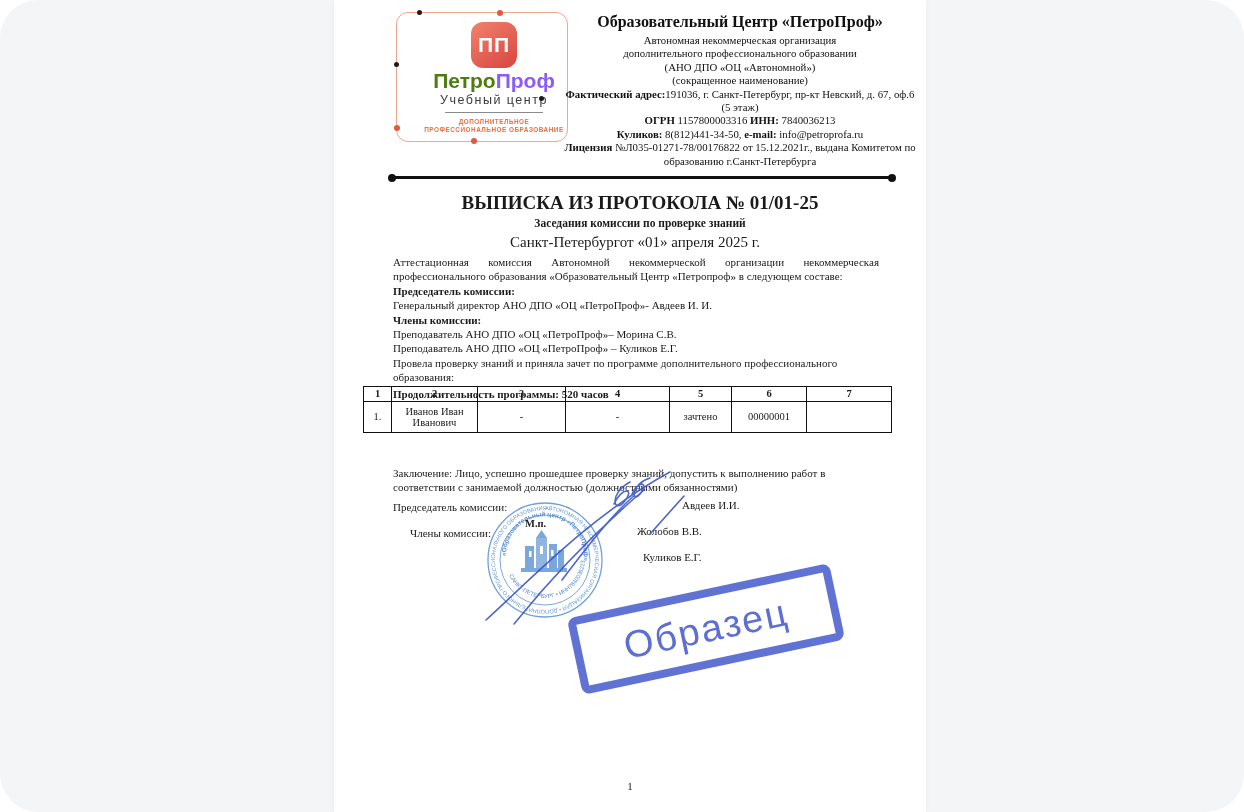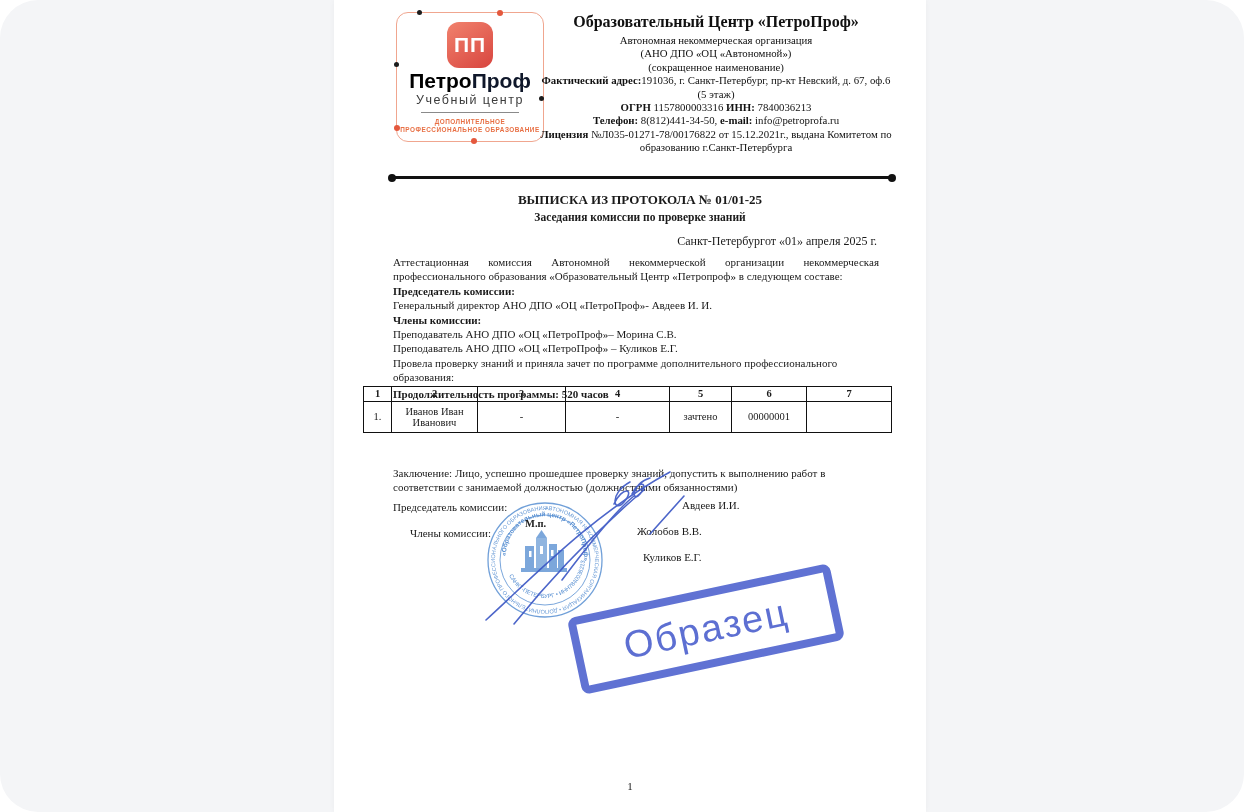--- a/index.html
+++ b/index.html
@@ -26,7 +26,7 @@
   .dot.k{width:5px;height:5px;background:#1c1c1c;}
   .dot.o{width:6px;height:6px;background:#e4583d;}
   
-  .letterhead{position:absolute;left:205px;top:12px;width:354px;text-align:center;
+  .letterhead{position:absolute;left:229px;top:12px;width:354px;text-align:center;
               font-size:10.8px;line-height:13.4px;color:#111;}
   .letterhead .org{font-size:16px;font-weight:bold;line-height:20px;margin-bottom:2px;}
   .letterhead b{font-weight:bold;}

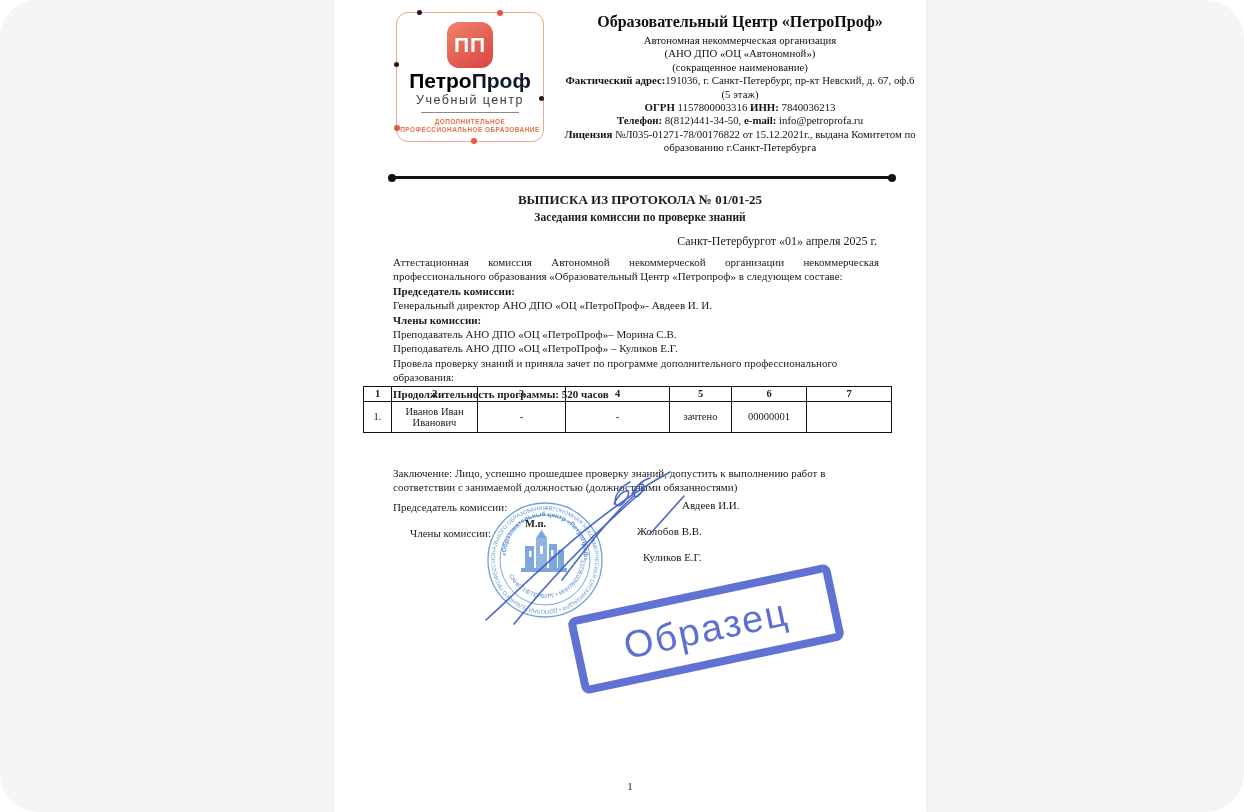--- a/index.html
+++ b/index.html
@@ -10,7 +10,7 @@
         box-shadow:0 0 6px rgba(0,0,0,0.04);}
   
   .logo-box{position:absolute;left:62px;top:12px;width:146px;height:128px;
-            border:1.5px solid #f0a68f;border-radius:12px;text-align:center;}
+            border:1.5px solid #f0a68f;border-radius:12px;text-align:center;padding-left:24px;}
   .logo-icon{width:46px;height:46px;margin:9px auto 2px;border-radius:12px;
              background:linear-gradient(145deg,#f1826d,#d8453f);
              display:flex;align-items:center;justify-content:center;

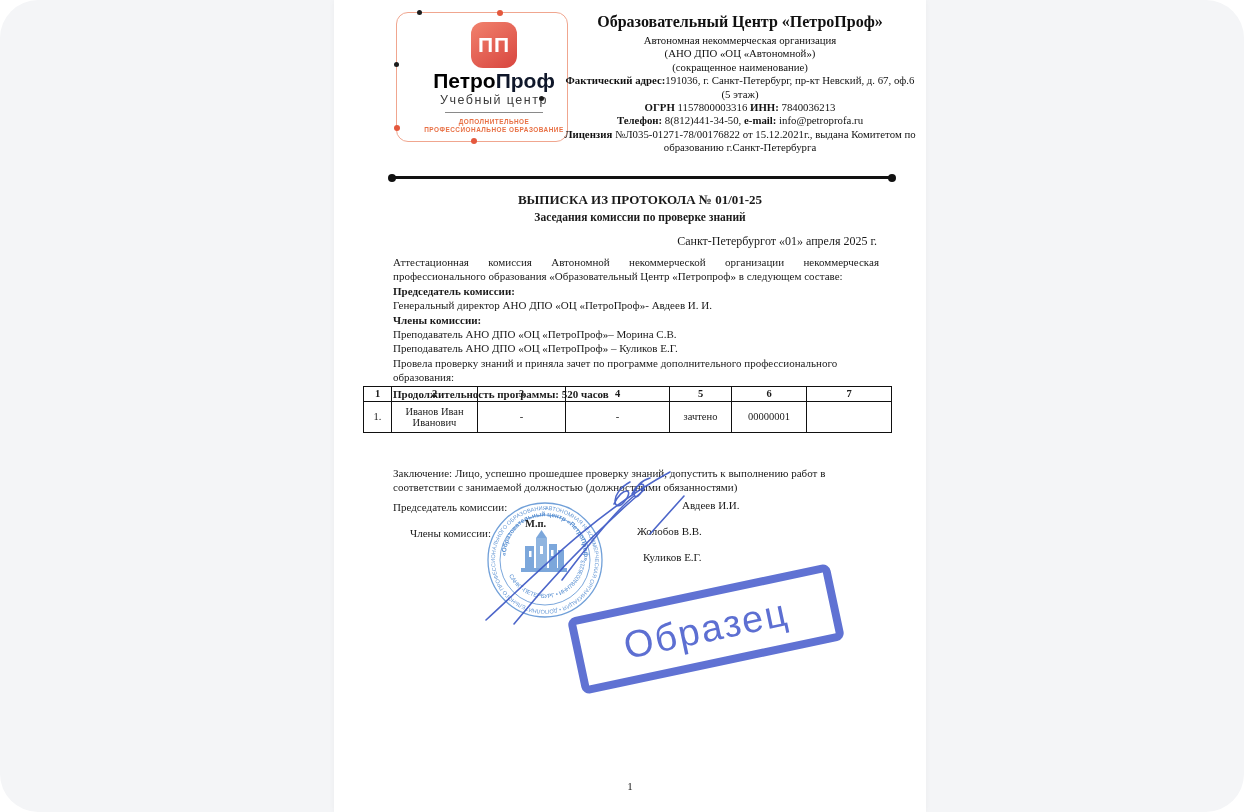--- a/index.html
+++ b/index.html
@@ -96,6 +96,7 @@
     <div class="letterhead">
       <div class="org">Образовательный Центр «ПетроПроф»</div>
       <div>Автономная некоммерческая организация</div>
+      <div>дополнительного профессионального образовании</div>
       <div>(АНО ДПО «ОЦ «Автономной»)</div>
       <div>(сокращенное наименование)</div>
       <div><b>Фактический адрес:</b><span>191036, г. Санкт-Петербург, пр-кт Невский, д. 67, оф.6 (5 этаж)</span></div>

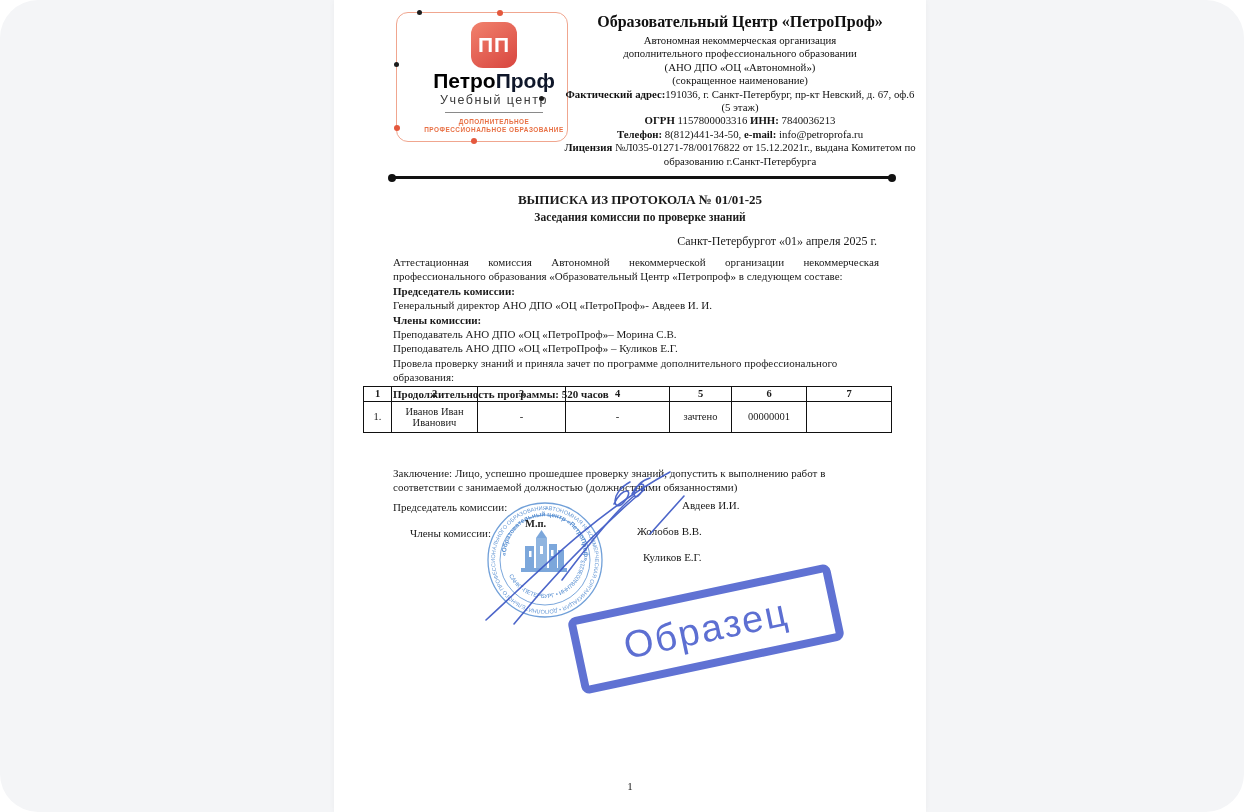--- a/index.html
+++ b/index.html
@@ -16,7 +16,7 @@
              display:flex;align-items:center;justify-content:center;
              font-family:"Liberation Sans",sans-serif;font-weight:bold;color:#fff;font-size:21px;letter-spacing:1px;}
   .logo-name{font-family:"Liberation Sans",sans-serif;font-weight:bold;font-size:21px;line-height:22px;}
-  .logo-name .p1{color:#000000;}
+  .logo-name .p1{color:#4d7c0f;}
   .logo-name .p2{color:#0f172a;}
   .logo-sub{font-family:Liberation Sans, sans-serif;font-size:12.5px;color:#3c3c3c;letter-spacing:1.5px;margin-top:1px;}
   .logo-rule{width:98px;height:1px;background:#8a8a8a;margin:5px auto 5px;}

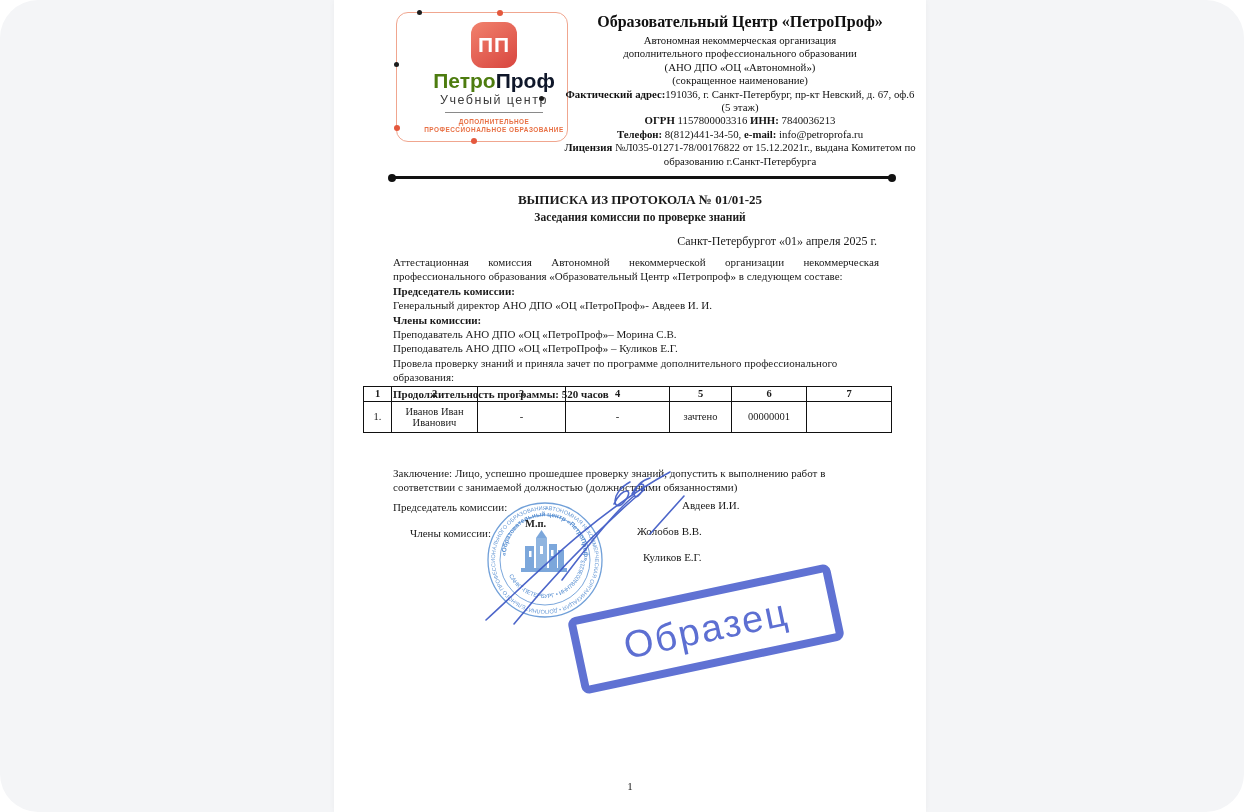--- a/index.html
+++ b/index.html
@@ -17,7 +17,7 @@
              font-family:"Liberation Sans",sans-serif;font-weight:bold;color:#fff;font-size:21px;letter-spacing:1px;}
   .logo-name{font-family:"Liberation Sans",sans-serif;font-weight:bold;font-size:21px;line-height:22px;}
   .logo-name .p1{color:#4d7c0f;}
-  .logo-name .p2{color:#0f172a;}
+  .logo-name .p2{color:#8b5cf6;}
   .logo-sub{font-family:Liberation Sans, sans-serif;font-size:12.5px;color:#3c3c3c;letter-spacing:1.5px;margin-top:1px;}
   .logo-rule{width:98px;height:1px;background:#8a8a8a;margin:5px auto 5px;}
   .logo-tag{font-family:"Liberation Sans",sans-serif;font-weight:bold;font-size:6.4px;color:#e87045;

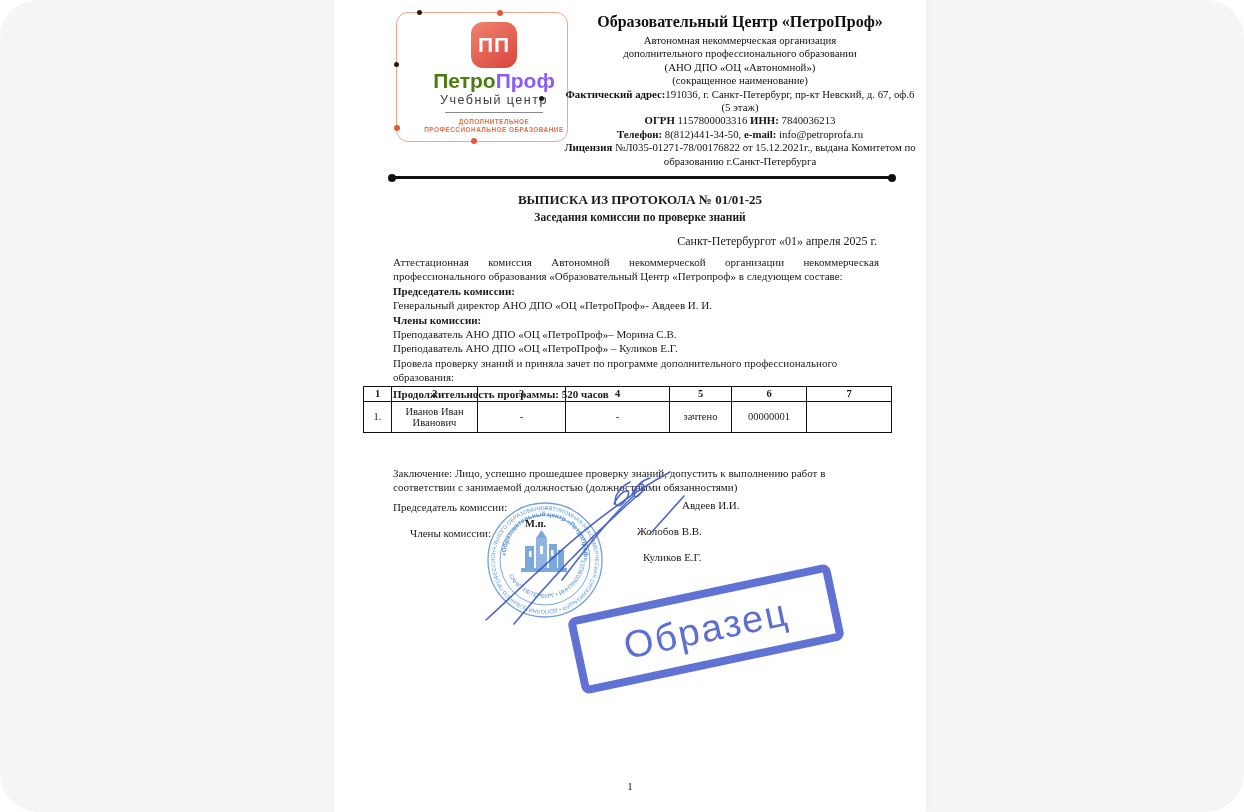--- a/index.html
+++ b/index.html
@@ -101,7 +101,7 @@
       <div>(сокращенное наименование)</div>
       <div><b>Фактический адрес:</b><span>191036, г. Санкт-Петербург, пр-кт Невский, д. 67, оф.6 (5 этаж)</span></div>
       <div><b>ОГРН</b><span> 1157800003316 </span><b>ИНН:</b><span> 7840036213</span></div>
-      <div><b>Телефон:</b><span> 8(812)441-34-50, </span><b>e-mail:</b><span> info@petroprofa.ru</span></div>
+      <div><b>Куликов:</b><span> 8(812)441-34-50, </span><b>e-mail:</b><span> info@petroprofa.ru</span></div>
       <div><b>Лицензия</b><span> №Л035-01271-78/00176822 от 15.12.2021г., выдана Комитетом по образованию г.Санкт-Петербурга</span></div>
     </div>
 

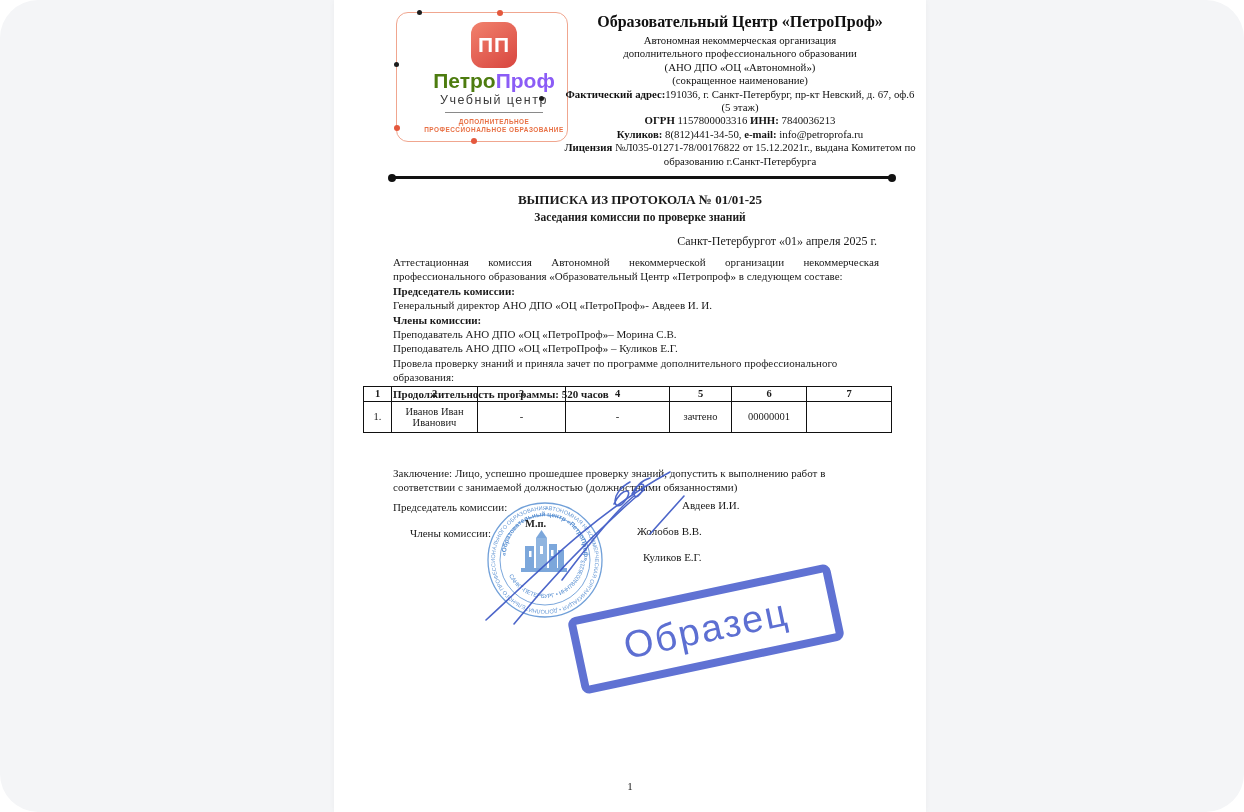--- a/index.html
+++ b/index.html
@@ -36,7 +36,7 @@
   .divider::before{left:-4px;} .divider::after{right:-4px;}
   
   .title-block{position:absolute;left:46px;top:192px;width:520px;text-align:center;}
-  .doc-title{font-size:13px;font-weight:bold;}
+  .doc-title{font-size:19px;font-weight:bold;}
   .doc-subtitle{font-size:11.5px;font-weight:bold;margin-top:3px;}
   
   .meta-row{position:absolute;left:59px;top:234px;width:484px;display:flex;justify-content:flex-end;font-size:12px;}

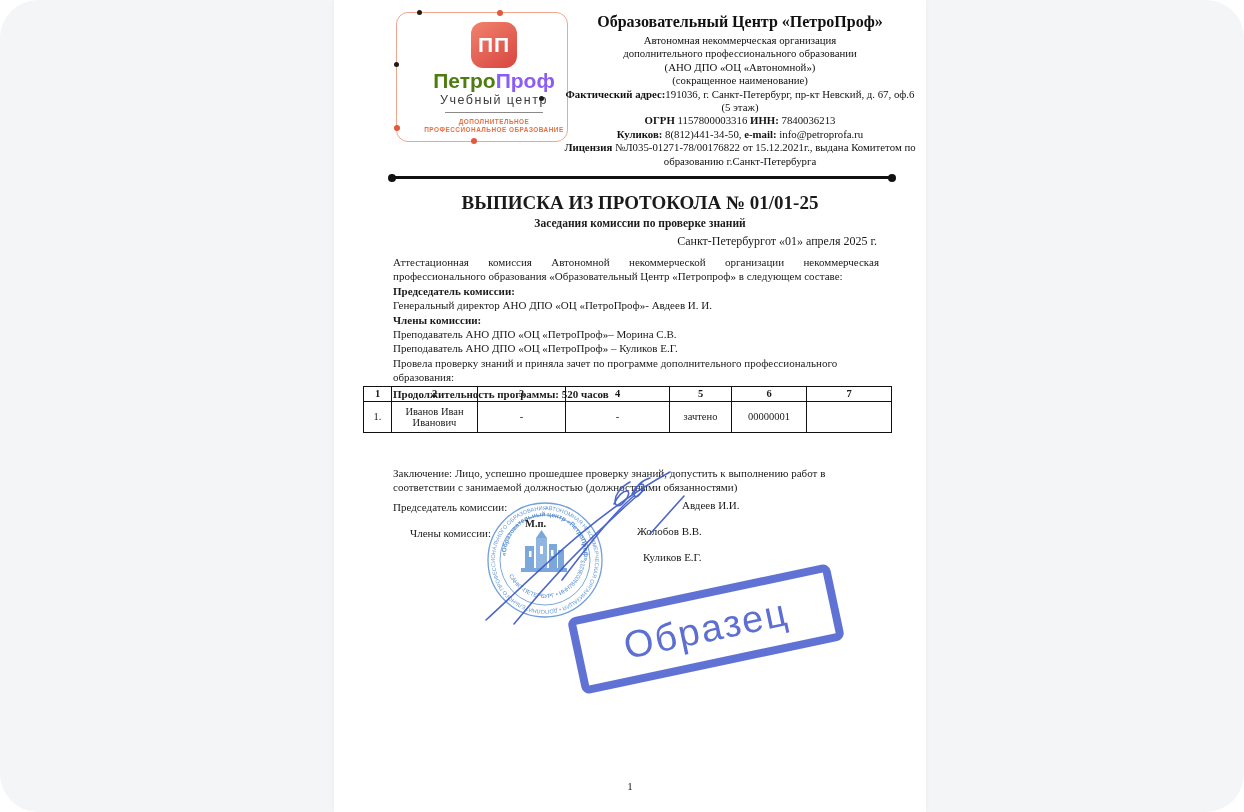--- a/index.html
+++ b/index.html
@@ -39,7 +39,7 @@
   .doc-title{font-size:19px;font-weight:bold;}
   .doc-subtitle{font-size:11.5px;font-weight:bold;margin-top:3px;}
   
-  .meta-row{position:absolute;left:59px;top:234px;width:484px;display:flex;justify-content:flex-end;font-size:12px;}
+  .meta-row{position:absolute;left:59px;top:234px;width:484px;display:flex;justify-content:center;font-size:15px;}
   
   .body-block{position:absolute;left:59px;top:255px;width:486px;font-size:11px;line-height:14.4px;}
   .jtext{text-align:justify;}

